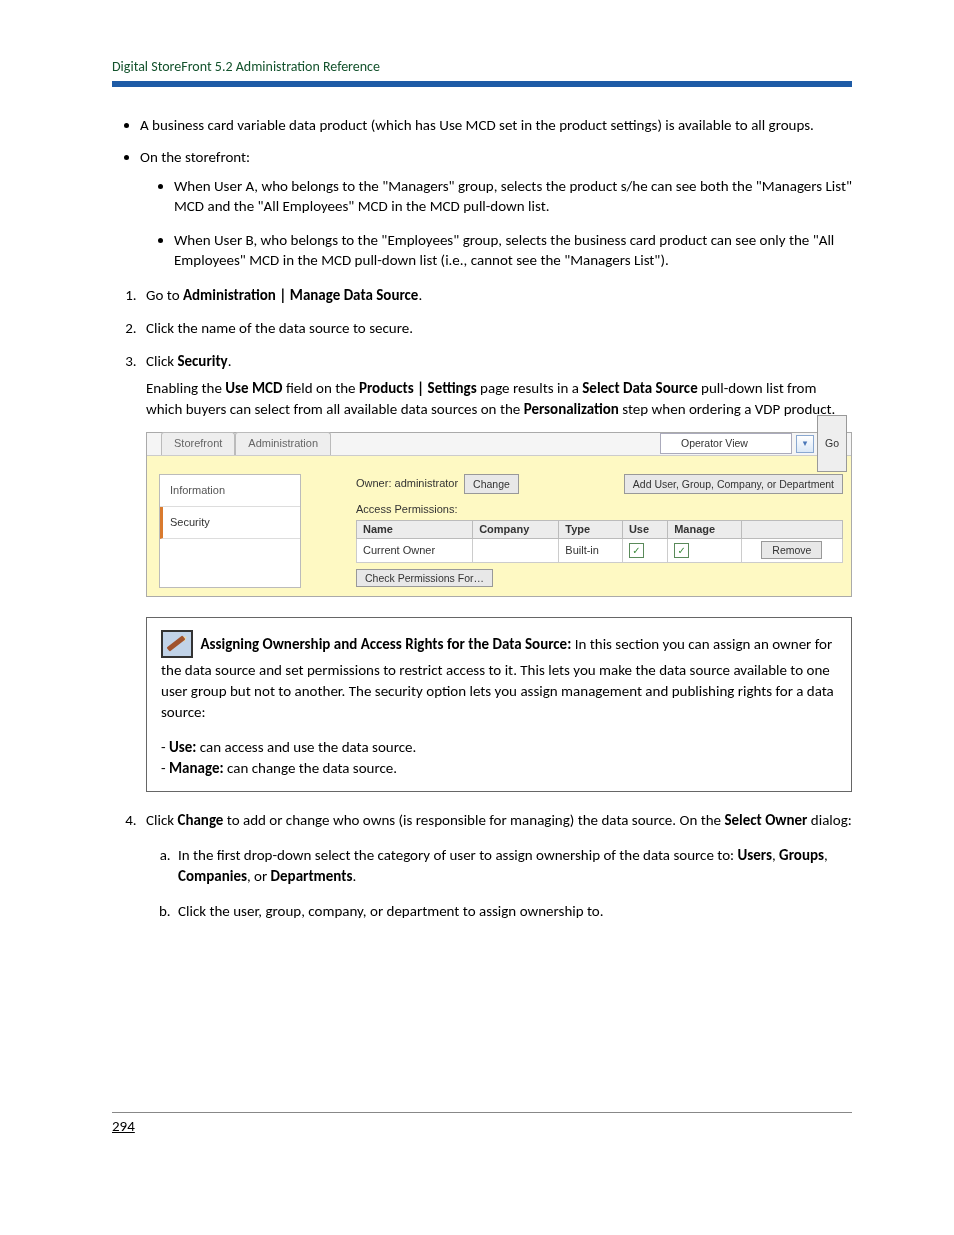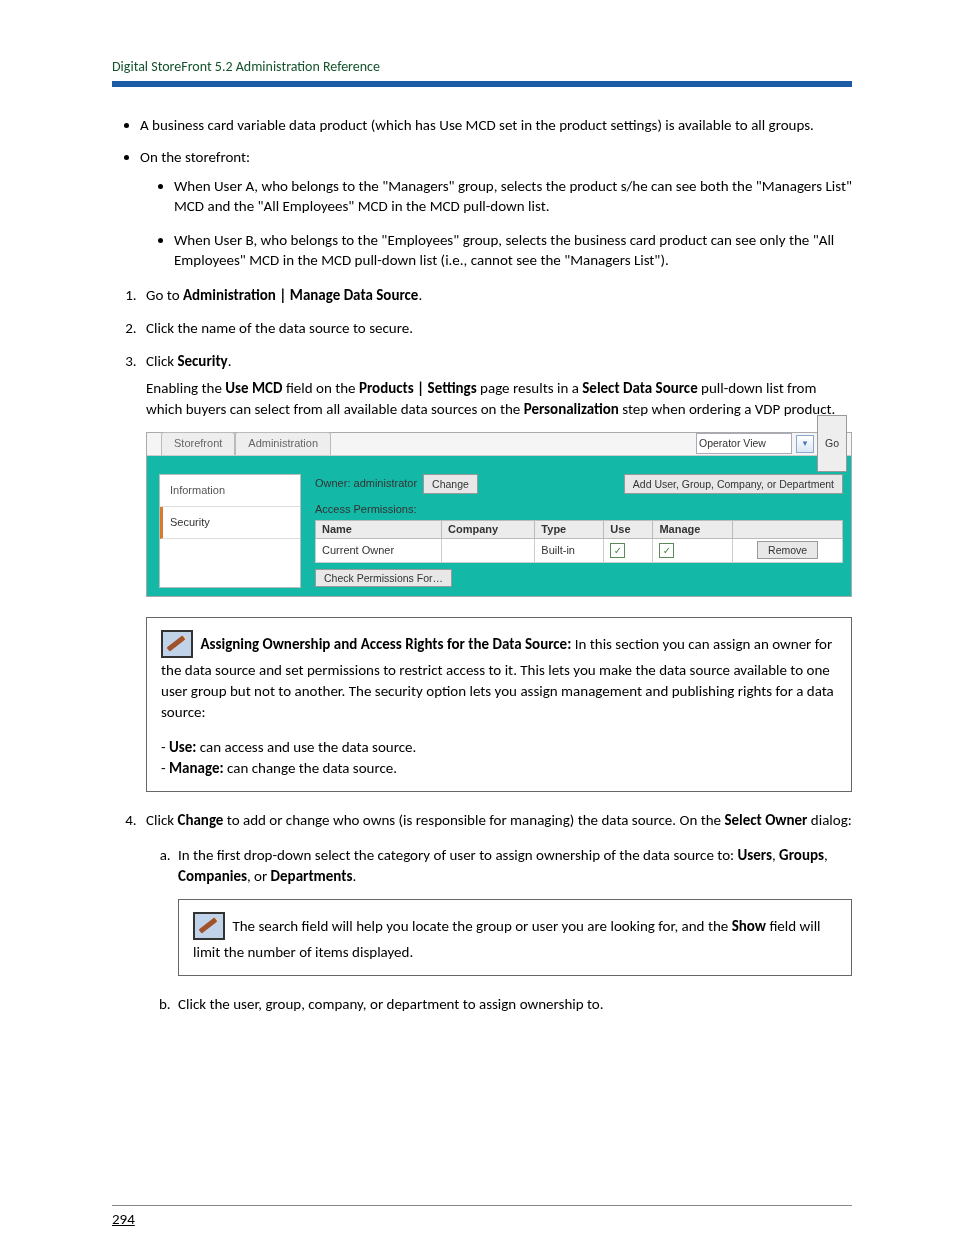--- a/index.html
+++ b/index.html
@@ -101,7 +101,7 @@
   .ui-topbar-spacer { flex: 1; }
   .ui-opview {
     border: 1px solid #aab;
-    padding: 2px 2px;
+    padding: 2px 20px;
     background: #fff;
     margin-right: 4px;
     width: 90px;

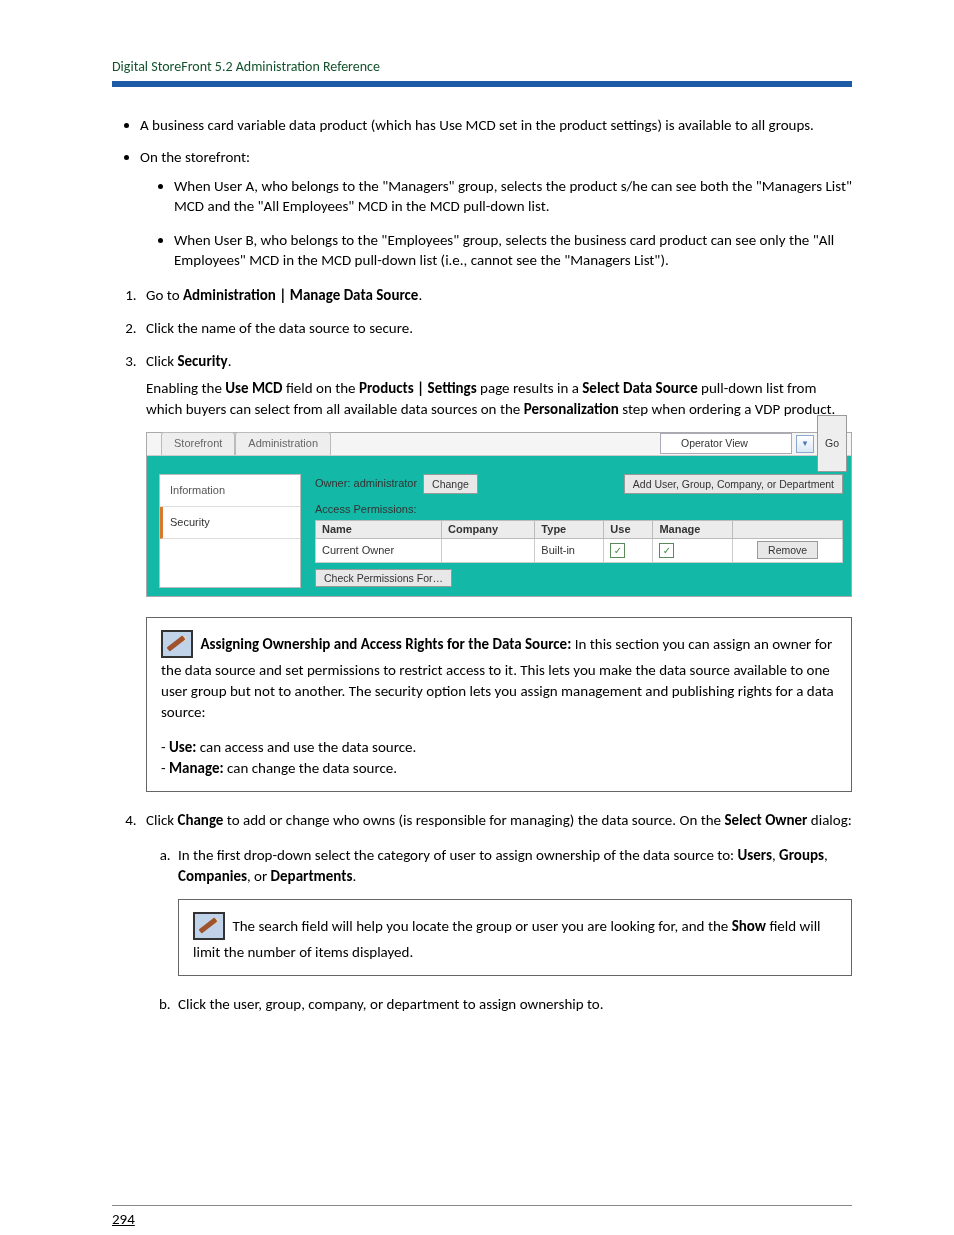--- a/index.html
+++ b/index.html
@@ -127,7 +127,8 @@
   .ui-body {
     display: flex;
     min-height: 140px;
-    background: #14b8a6;
+    background: #fef9c3;
+    gap: 41px;
   }
   .ui-sidebar {
     width: 140px;

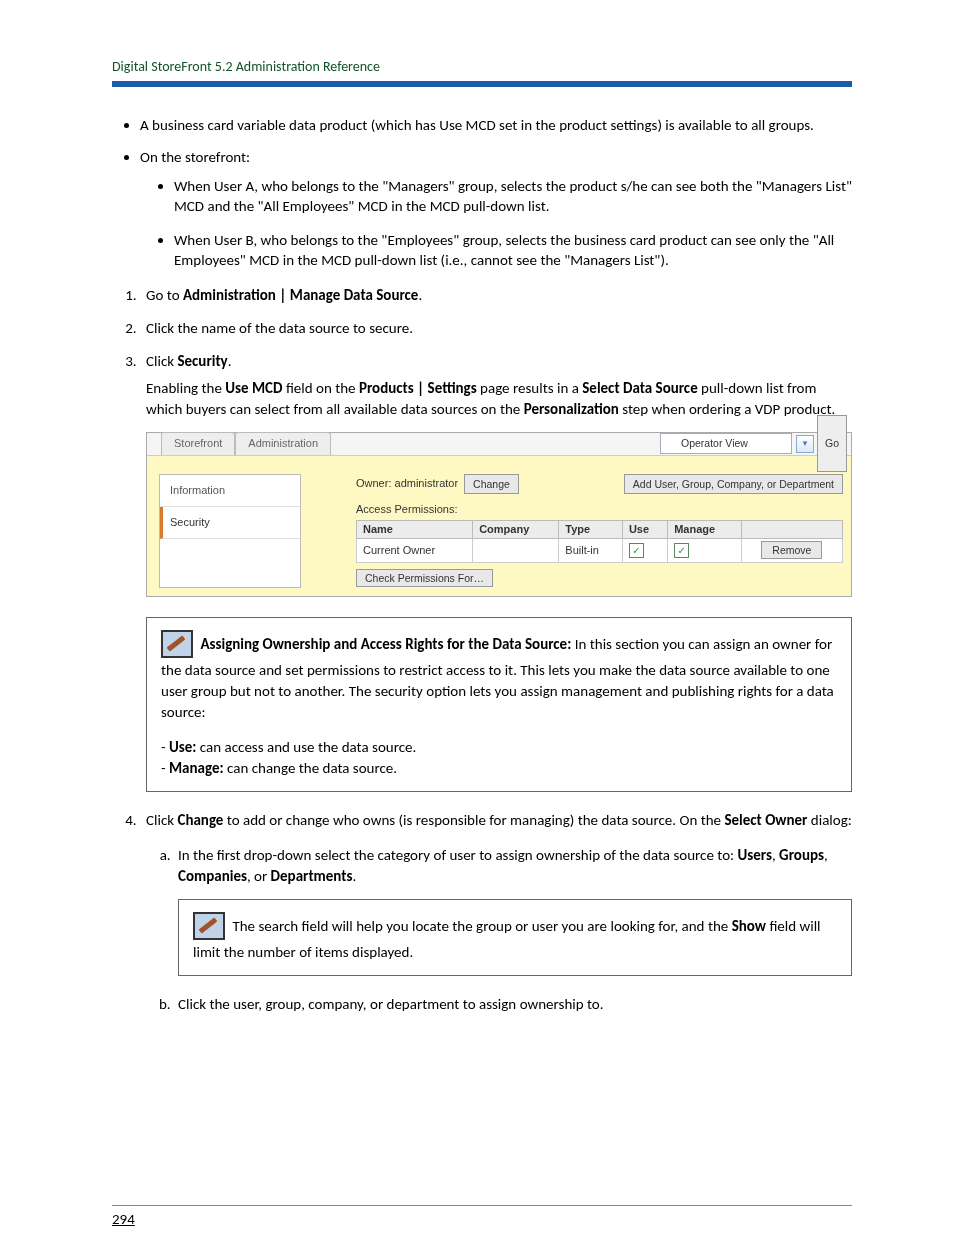--- a/index.html
+++ b/index.html
@@ -341,10 +341,6 @@
         <li>
           <span>In the first drop-down select the category of user to assign ownership of the data source to: </span><span class="bold">Users</span><span>, </span><span class="bold">Groups</span><span>, </span><span class="bold">Companies</span><span>, or </span><span class="bold">Departments</span><span>.</span>
 
-          <div class="note-box small" style="margin-left:0;">
-            <span class="pencil-icon"></span>
-            <span>The search field will help you locate the group or user you are looking for, and the </span><span class="bold">Show</span><span> field will limit the number of items displayed.</span>
-          </div>
         </li>
         <li>Click the user, group, company, or department to assign ownership to.</li>
       </ol>

